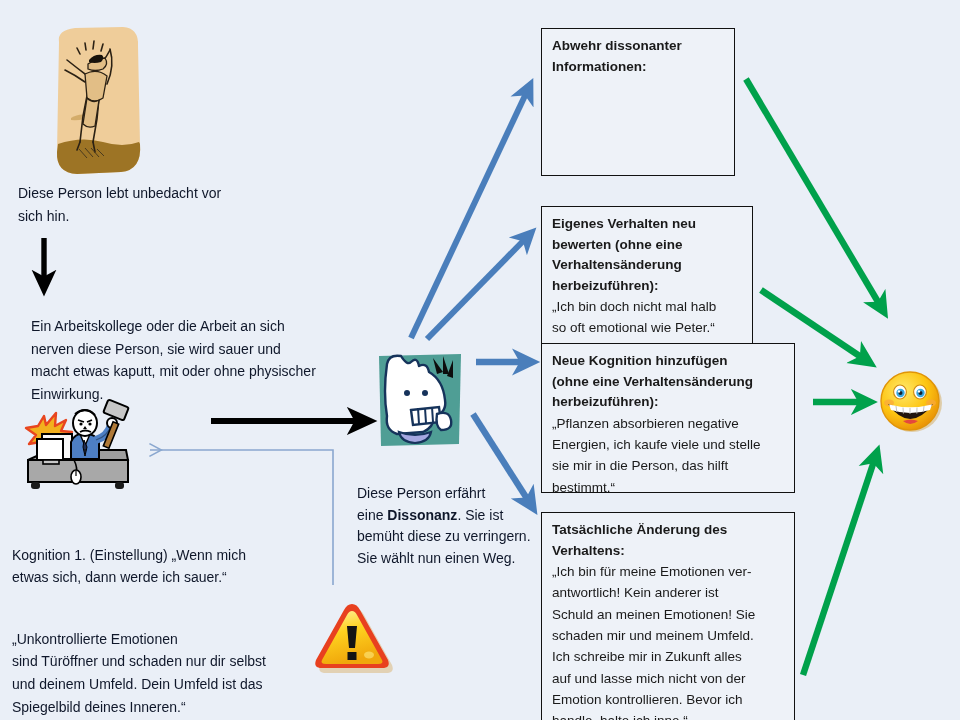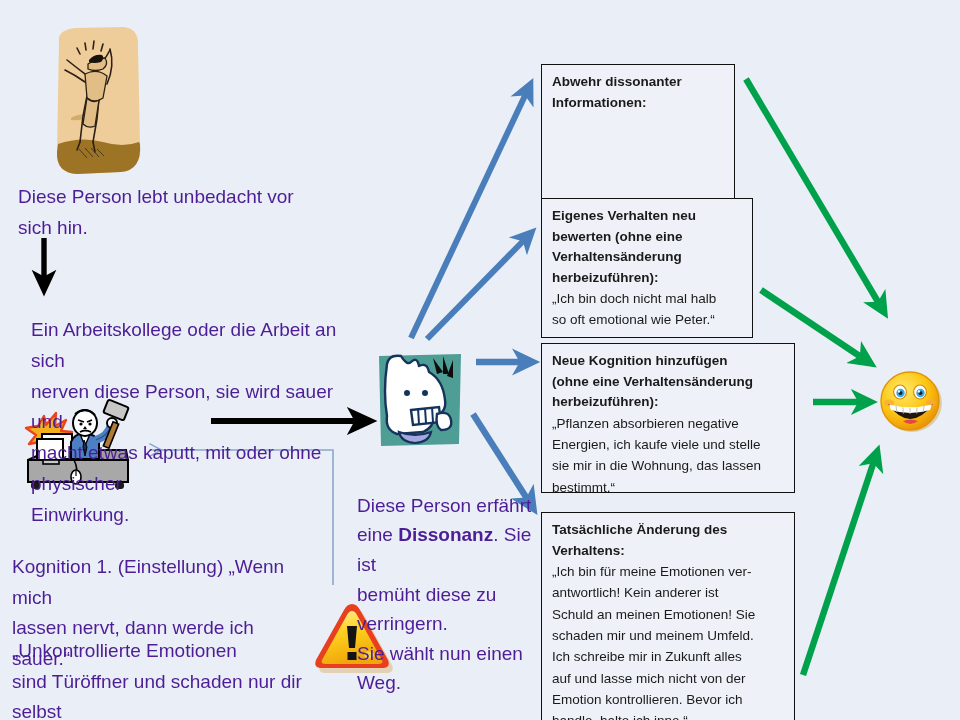--- a/index.html
+++ b/index.html
@@ -274,7 +274,7 @@
 Sie wählt nun einen Weg.</span>
   </div>
 
-  <div class="abs box" style="left:541px; top:28px; width:194px; height:148px;margin-top:36px;">
+  <div class="abs box" style="left:541px; top:28px; width:194px; height:148px;">
     <span class="hd">Abwehr dissonanter
 Informationen:</span>
   </div>

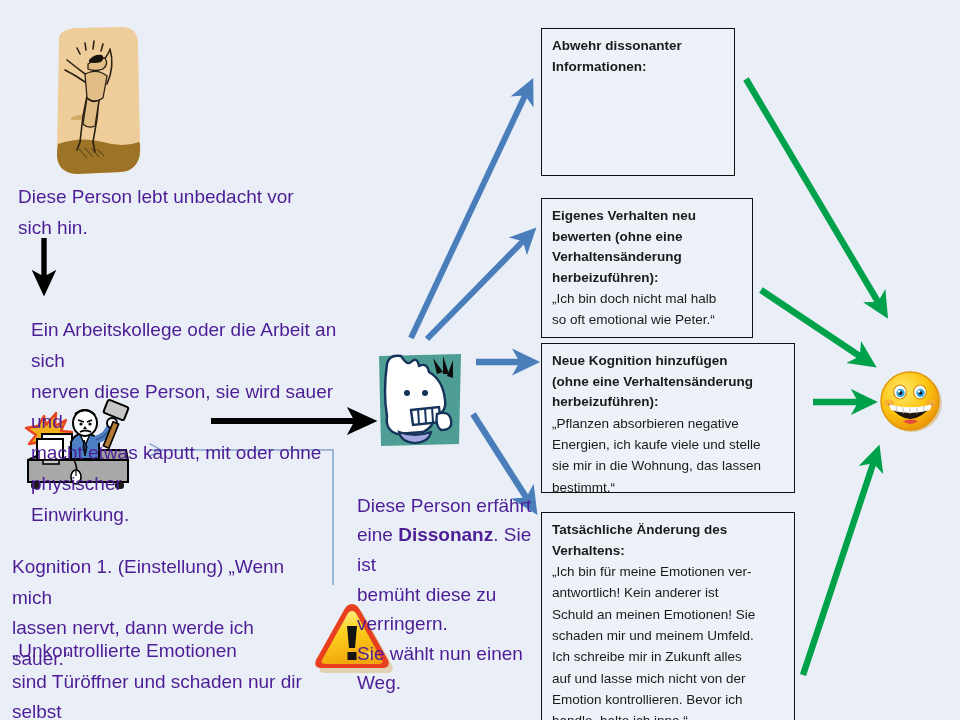--- a/index.html
+++ b/index.html
@@ -18,9 +18,9 @@
   }
   .abs { position: absolute; }
   .txt {
-    font-size: 19px;
+    font-size: 14px;
     line-height: 1.62;
-    color: #4c1d95;
+    color: #0f172a;
     white-space: pre-line;
   }
   .box {

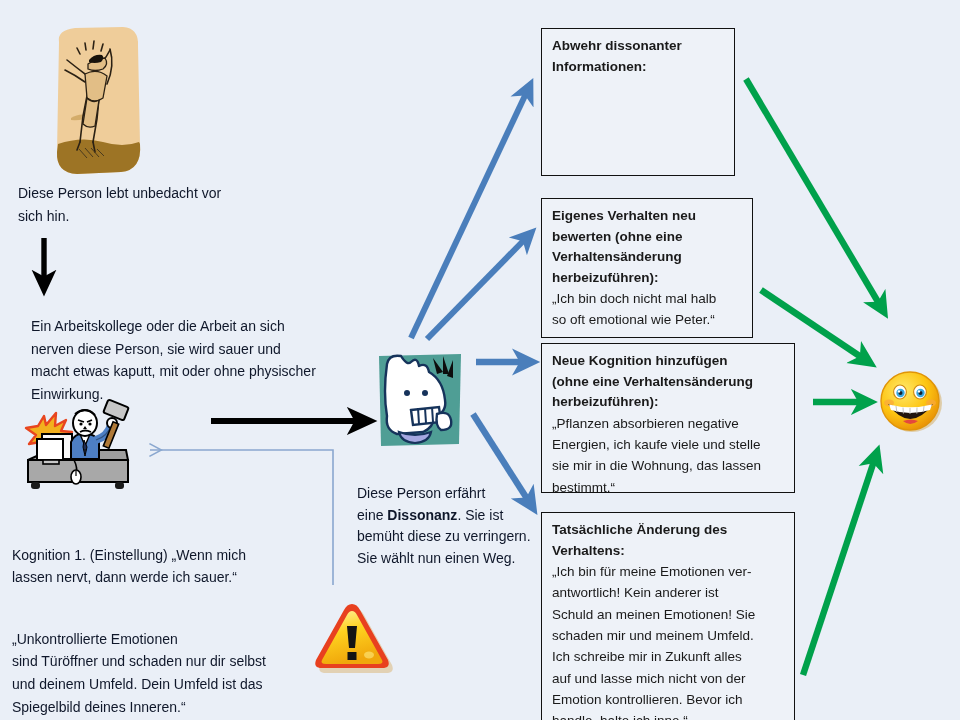--- a/index.html
+++ b/index.html
@@ -279,7 +279,7 @@
 Informationen:</span>
   </div>
 
-  <div class="abs box" style="left:541px; top:198px; width:212px; height:140px;">
+  <div class="abs box" style="left:541px; top:206px; width:212px; height:140px;">
     <span class="hd">Eigenes Verhalten neu
 bewerten (ohne eine
 Verhaltensänderung

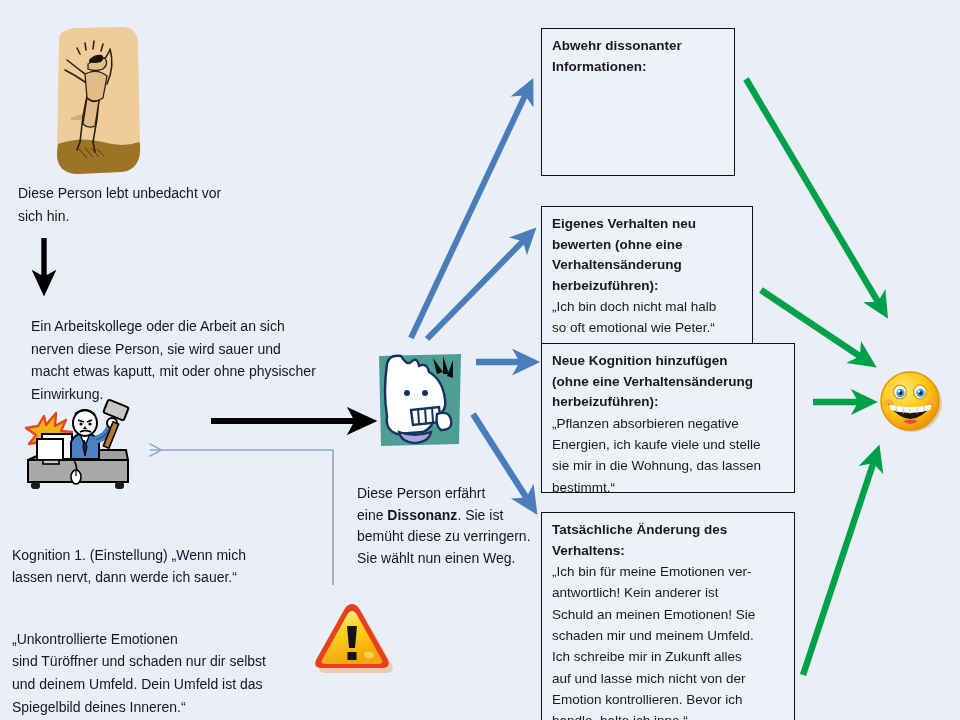--- a/index.html
+++ b/index.html
@@ -294,7 +294,7 @@
 herbeizuführen):</span>
     <span class="bd">„Pflanzen absorbieren negative
 Energien, ich kaufe viele und  stelle
-sie mir in die Wohnung,  das lassen
+sie mir in die Person,  das hilft
 bestimmt.“</span>
   </div>
 

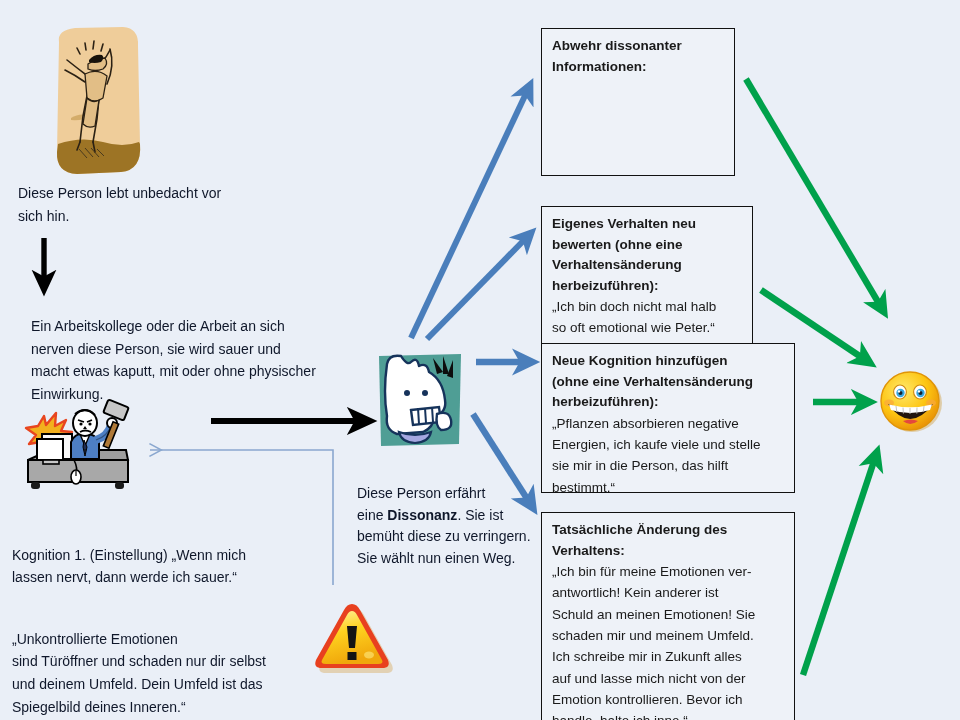--- a/index.html
+++ b/index.html
@@ -257,7 +257,7 @@
 
   <div class="abs txt" style="left:12px; top:521px; width:300px;">
     <span class="cogn-title">Kognition 1. (Einstellung)</span><span> „Wenn mich
-lassen nervt,  dann  werde ich sauer.“</span>
+etwas sich,  dann  werde ich sauer.“</span>
   </div>
 
   <div class="abs txt" style="left:12px; top:605px; width:312px;">

